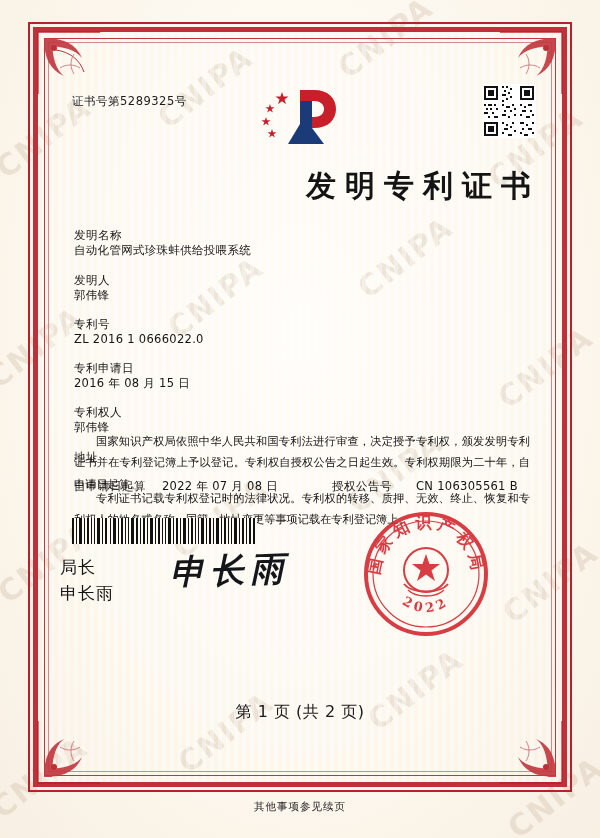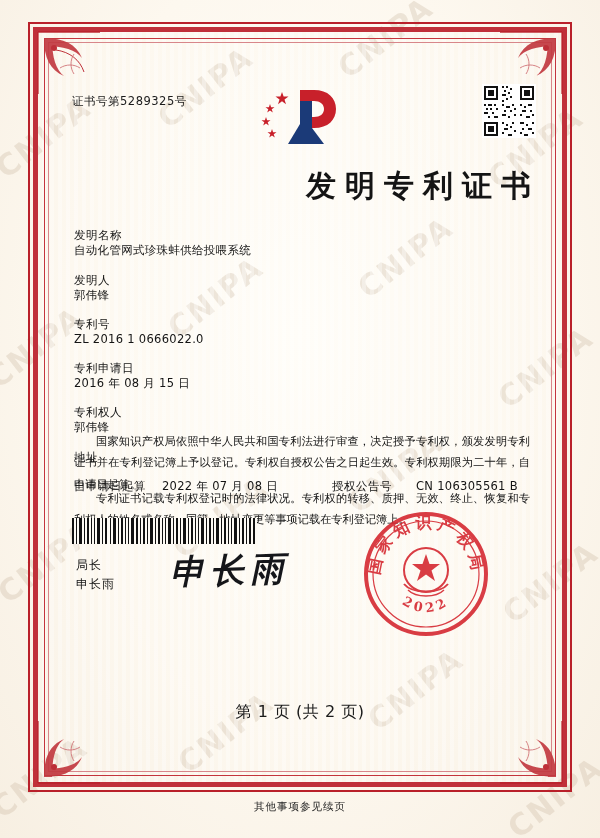--- a/index.html
+++ b/index.html
@@ -211,11 +211,12 @@
   
   .director {
     position: absolute;
-    left: 16px; top: 500px;
-    font-size: 12px;
+    left: 0; top: 500px;
+    font-size: 17px;
     line-height: 1.55;
     color: #141414;
     letter-spacing: 1px;
+    font-family: Liberation Mono, monospace;
   }
   .signature {
     position: absolute;

